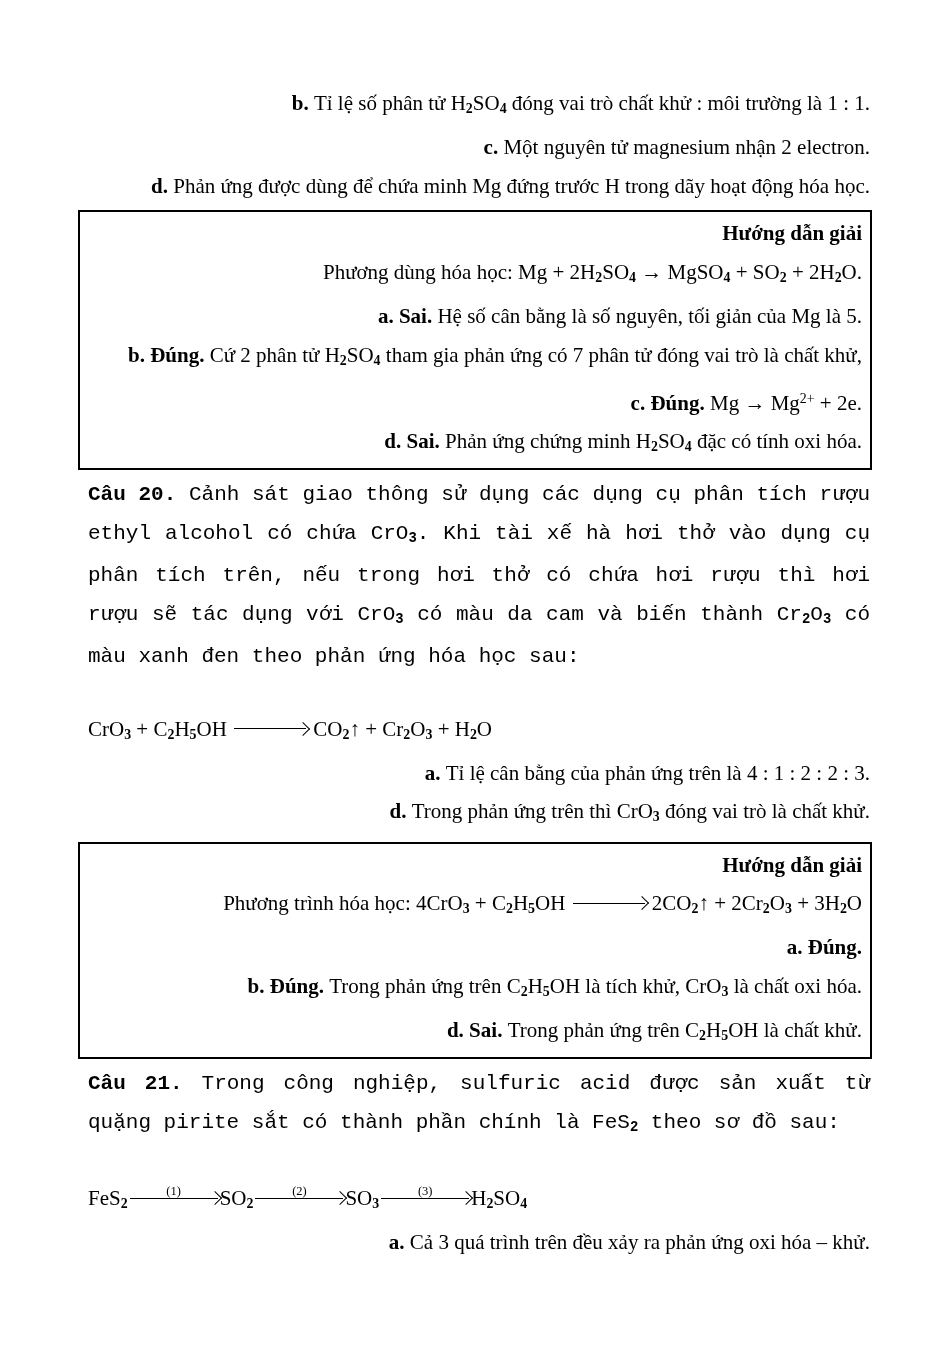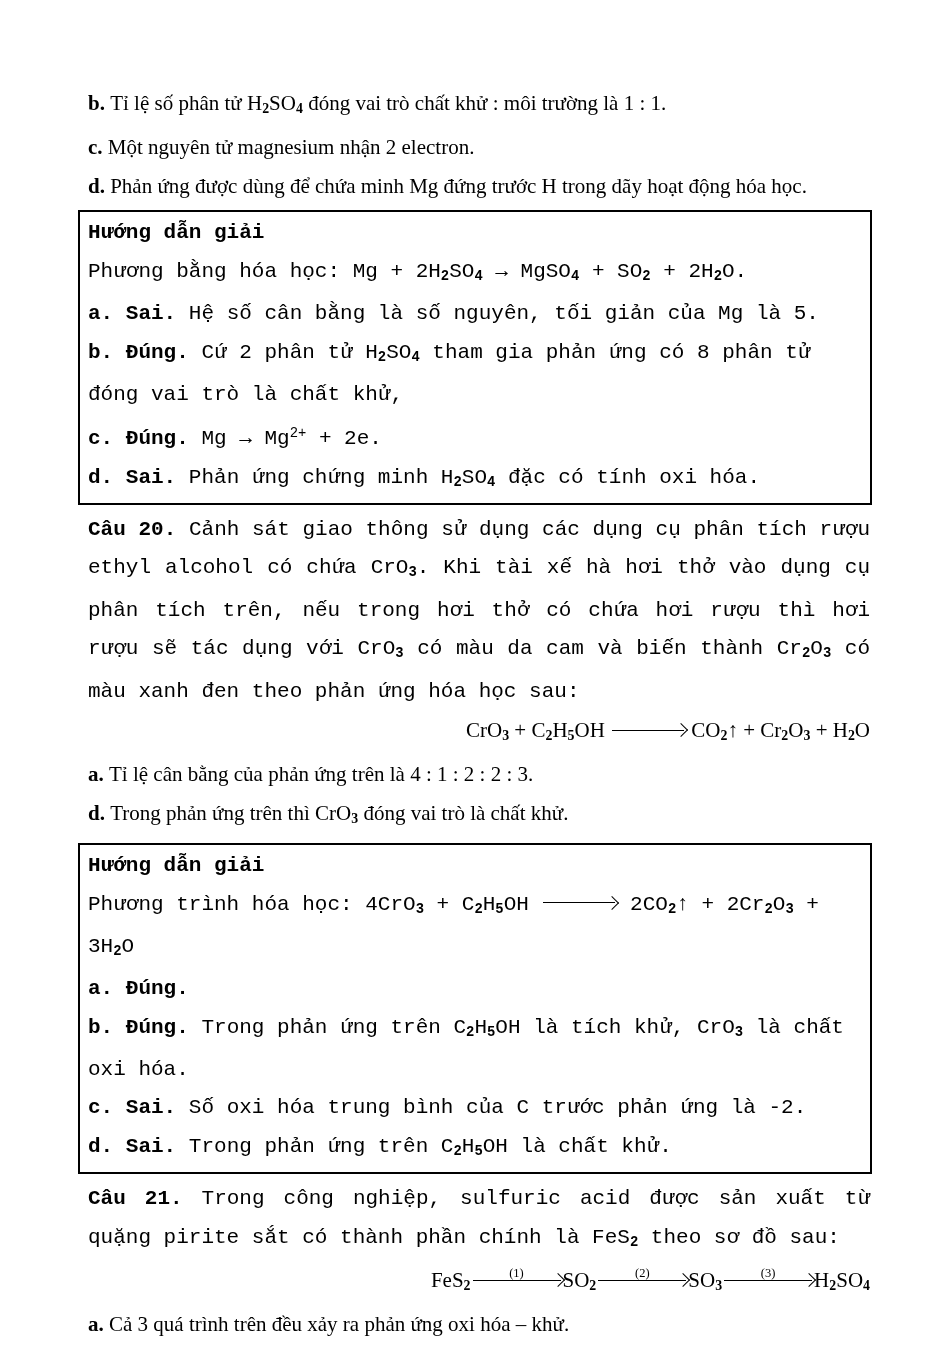--- a/index.html
+++ b/index.html
@@ -10,7 +10,7 @@
     box-sizing:border-box;
     padding:84px 82px 40px 88px;
   }
-  .line{line-height:38.5px; min-height:38.5px;}
+  .line{line-height:38.5px; min-height:38.5px;text-align:right;}
   .para{line-height:38.5px; text-align:justify;font-family:Liberation Mono, monospace;}
   .center{text-align:right;}
   .b{font-weight:bold;}

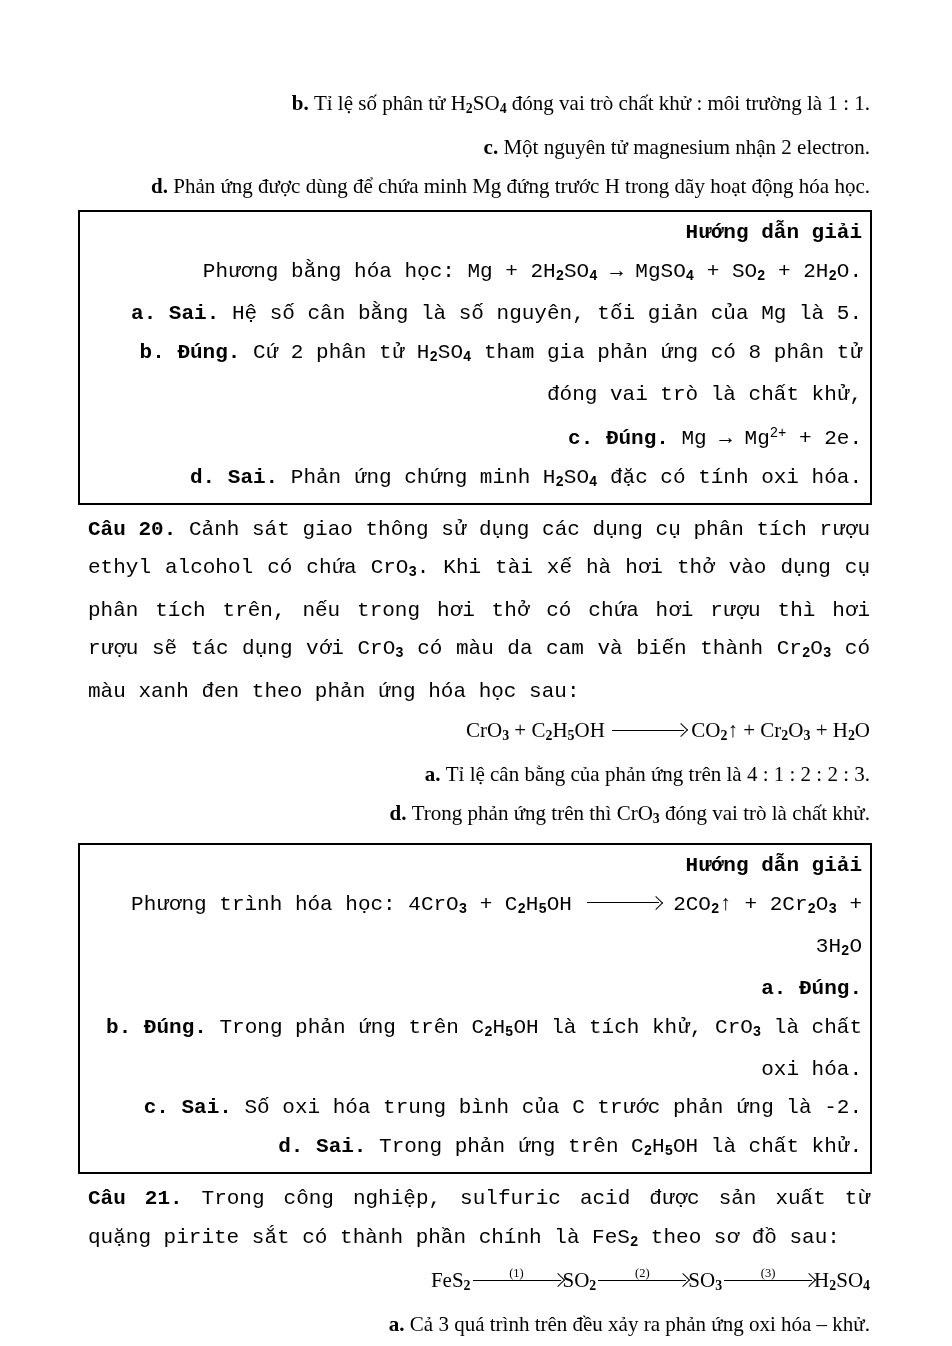--- a/index.html
+++ b/index.html
@@ -22,7 +22,6 @@
     padding:2px 8px;
     width:794px;
     box-sizing:border-box;
-    font-family:Liberation Mono, monospace;
   }
   .arr{
     position:relative; display:inline-block;

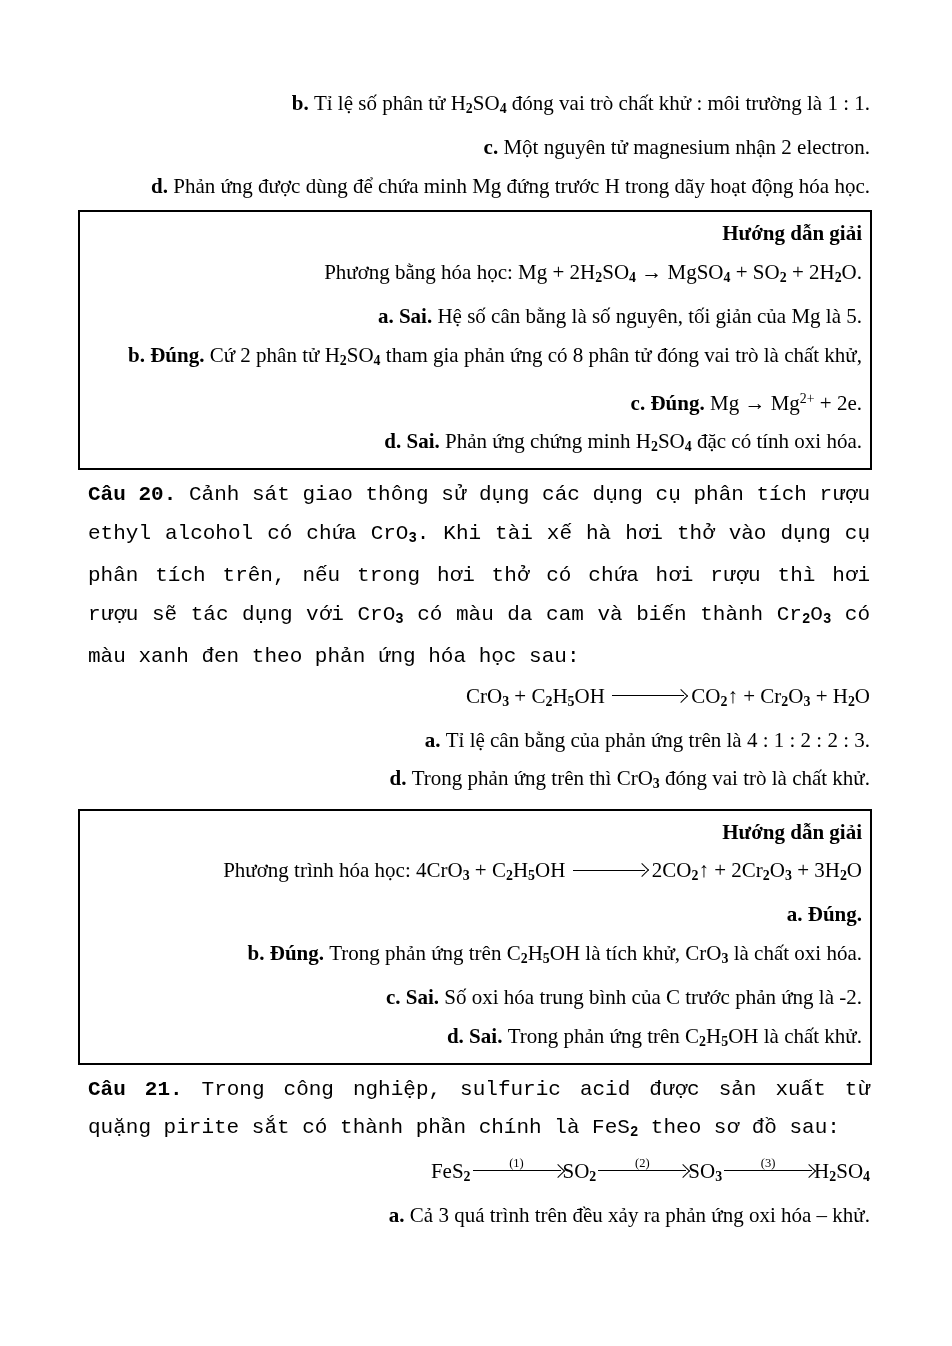--- a/index.html
+++ b/index.html
@@ -51,7 +51,7 @@
     </div>
     <div class="box">
       <div class="line"><span class="b">Hướng dẫn giải</span></div>
-      <div class="line"><span>Phương bằng hóa học: Mg + 2H</span><span class="b sub">2</span><span>SO</span><span class="b sub">4</span><span> → MgSO</span><span class="b sub">4</span><span> + SO</span><span class="b sub">2</span><span> + 2H</span><span class="b sub">2</span><span>O.</span></div>
+      <div class="line"><span>Phương dùng hóa học: Mg + 2H</span><span class="b sub">2</span><span>SO</span><span class="b sub">4</span><span> → MgSO</span><span class="b sub">4</span><span> + SO</span><span class="b sub">2</span><span> + 2H</span><span class="b sub">2</span><span>O.</span></div>
       <div class="line"><span class="b">a. Sai. </span><span>Hệ số cân bằng là số nguyên, tối giản của Mg là 5.</span></div>
       <div class="line"><span class="b">b. Đúng. </span><span>Cứ 2 phân tử H</span><span class="b sub">2</span><span>SO</span><span class="b sub">4</span><span> tham gia phản ứng có 8 phân tử đóng vai trò là chất khử,</span></div>
       <div class="line"><span class="b">c. Đúng. </span><span>Mg → Mg</span><span class="sup">2+</span><span> + 2e.</span></div>

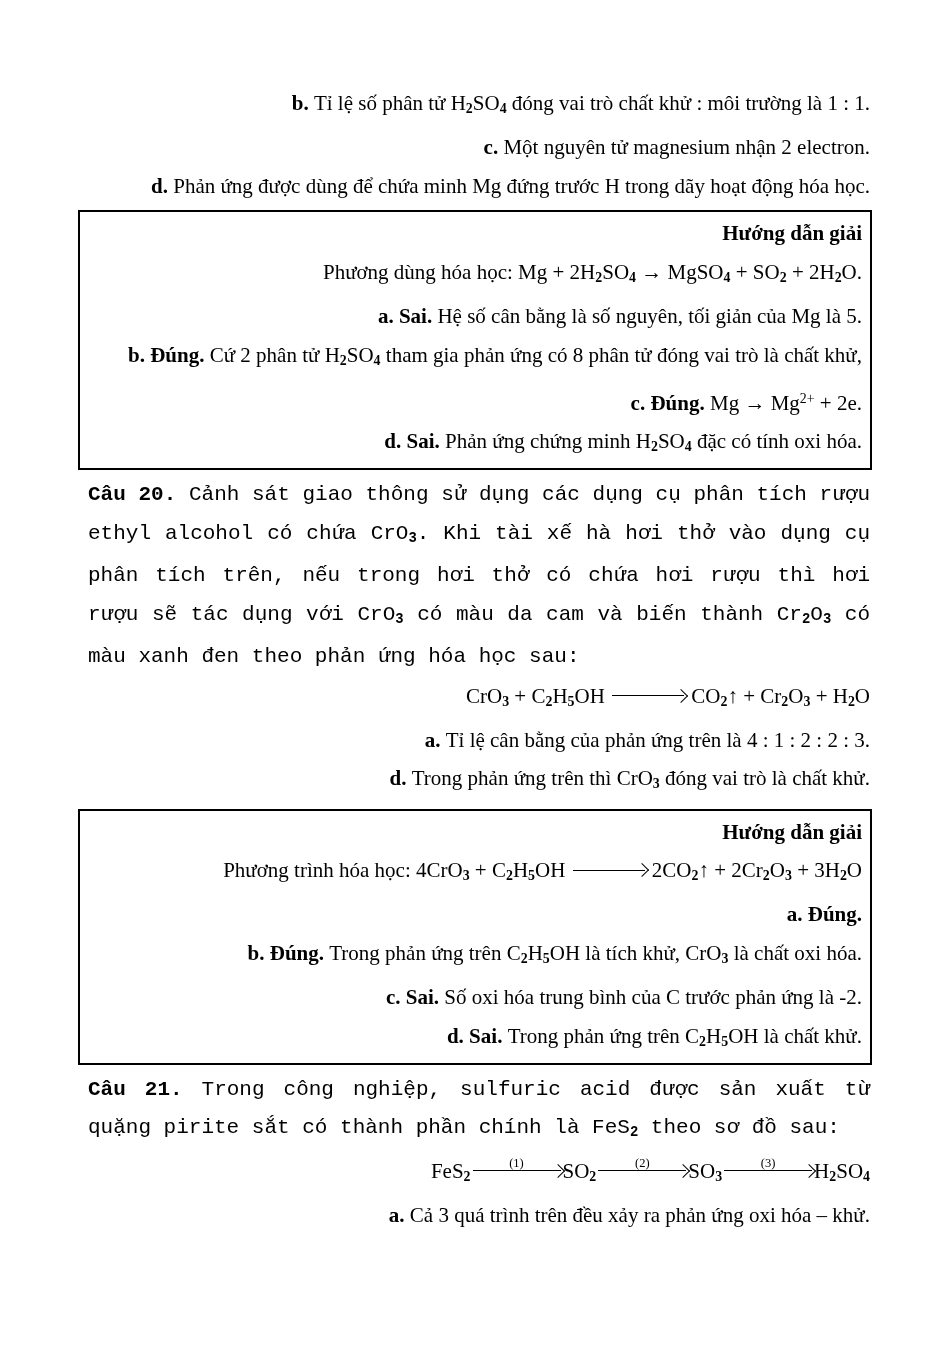--- a/index.html
+++ b/index.html
@@ -53,7 +53,7 @@
       <div class="line"><span class="b">Hướng dẫn giải</span></div>
       <div class="line"><span>Phương dùng hóa học: Mg + 2H</span><span class="b sub">2</span><span>SO</span><span class="b sub">4</span><span> → MgSO</span><span class="b sub">4</span><span> + SO</span><span class="b sub">2</span><span> + 2H</span><span class="b sub">2</span><span>O.</span></div>
       <div class="line"><span class="b">a. Sai. </span><span>Hệ số cân bằng là số nguyên, tối giản của Mg là 5.</span></div>
-      <div class="line"><span class="b">b. Đúng. </span><span>Cứ 2 phân tử H</span><span class="b sub">2</span><span>SO</span><span class="b sub">4</span><span> tham gia phản ứng có 8 phân tử đóng vai trò là chất khử,</span></div>
+      <div class="line"><span class="b">b. Đúng. </span><span>Cứ 2 phân tử H</span><span class="b sub">2</span><span>SO</span><span class="b sub">4</span><span> tham gia phản ứng có 7 phân tử đóng vai trò là chất khử,</span></div>
       <div class="line"><span class="b">c. Đúng. </span><span>Mg → Mg</span><span class="sup">2+</span><span> + 2e.</span></div>
       <div class="line"><span class="b">d. Sai. </span><span>Phản ứng chứng minh H</span><span class="b sub">2</span><span>SO</span><span class="b sub">4</span><span> đặc có tính oxi hóa.</span></div>
     </div>

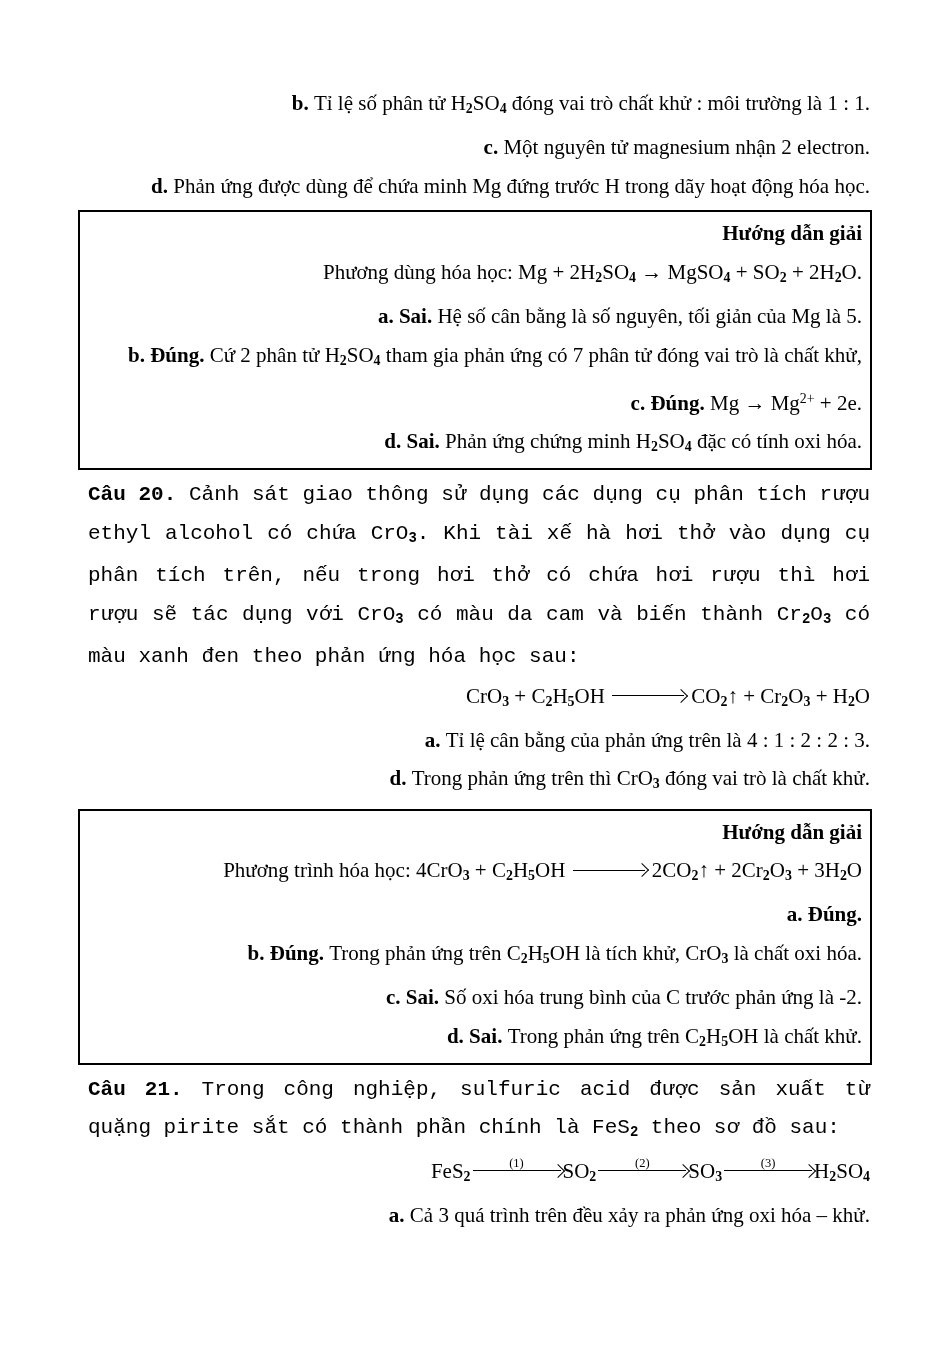--- a/index.html
+++ b/index.html
@@ -12,7 +12,7 @@
   }
   .line{line-height:38.5px; min-height:38.5px;text-align:right;}
   .para{line-height:38.5px; text-align:justify;font-family:Liberation Mono, monospace;}
-  .center{text-align:right;}
+  .center{text-align:left;margin-top:33px;}
   .b{font-weight:bold;}
   .sub{font-size:0.66em; vertical-align:-0.2em;}
   .sup{font-size:0.66em; vertical-align:0.5em;}

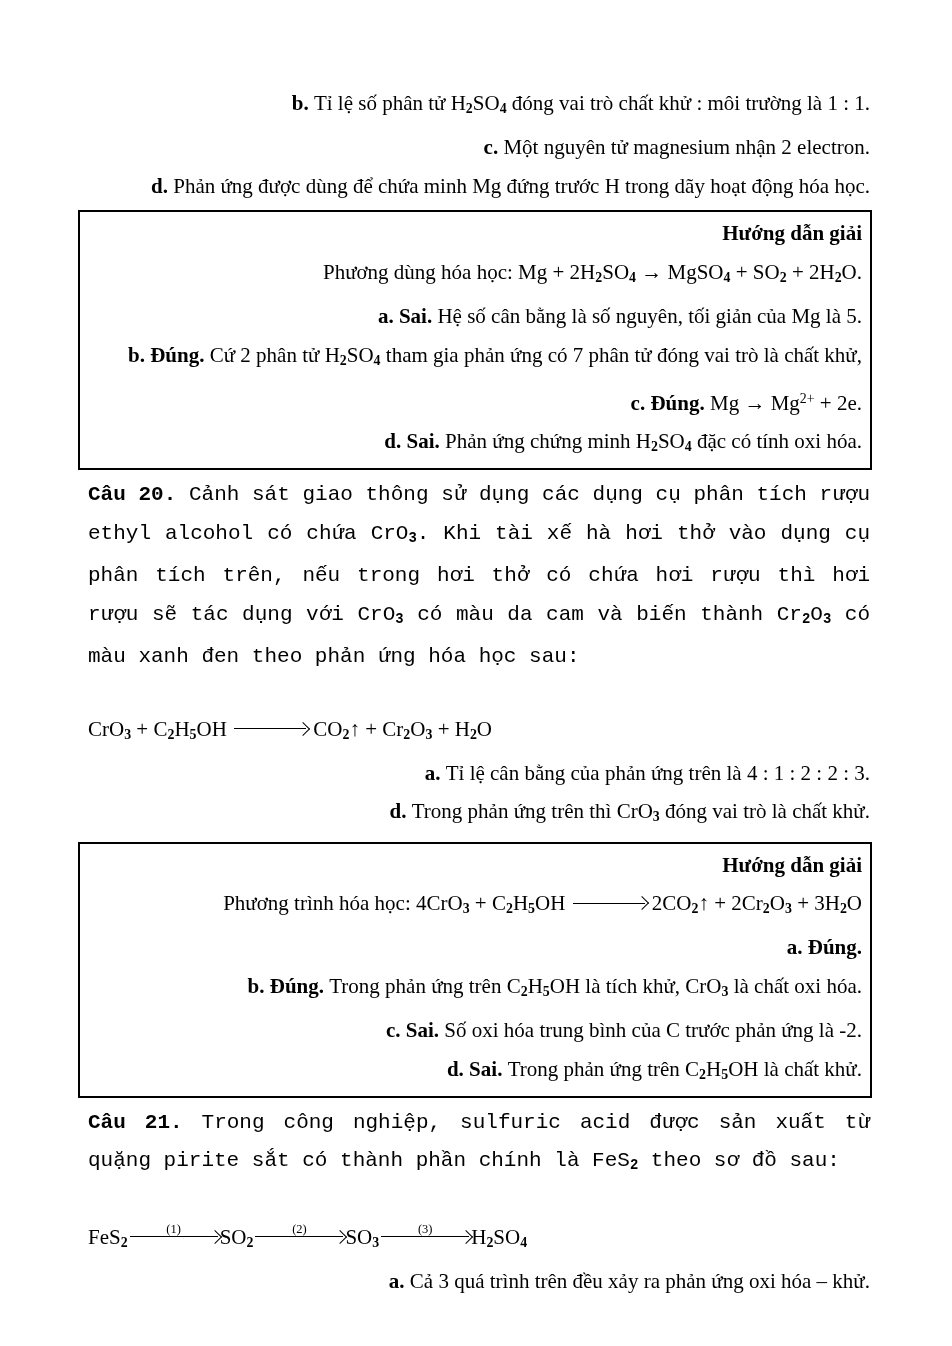--- a/index.html
+++ b/index.html
@@ -68,7 +68,6 @@
       <div class="line"><span>Phương trình hóa học: 4CrO</span><span class="b sub">3</span><span> + C</span><span class="b sub">2</span><span>H</span><span class="b sub">5</span><span>OH </span><span class="arr"></span><span> 2CO</span><span class="b sub">2</span><span>↑ + 2Cr</span><span class="b sub">2</span><span>O</span><span class="b sub">3</span><span> + 3H</span><span class="b sub">2</span><span>O</span></div>
       <div class="line"><span class="b">a. Đúng.</span></div>
       <div class="line"><span class="b">b. Đúng. </span><span>Trong phản ứng trên C</span><span class="b sub">2</span><span>H</span><span class="b sub">5</span><span>OH là tích khử, CrO</span><span class="b sub">3</span><span> là chất oxi hóa.</span></div>
-      <div class="line"><span class="b">c. Sai. </span><span>Số oxi hóa trung bình của C trước phản ứng là -2.</span></div>
       <div class="line"><span class="b">d. Sai. </span><span>Trong phản ứng trên C</span><span class="b sub">2</span><span>H</span><span class="b sub">5</span><span>OH là chất khử.</span></div>
     </div>
     <div class="para line"><span class="b">Câu 21. </span><span>Trong công nghiệp, sulfuric acid được sản xuất từ quặng pirite sắt có thành phần chính là FeS</span><span class="b sub">2</span><span> theo sơ đồ sau:</span></div>

